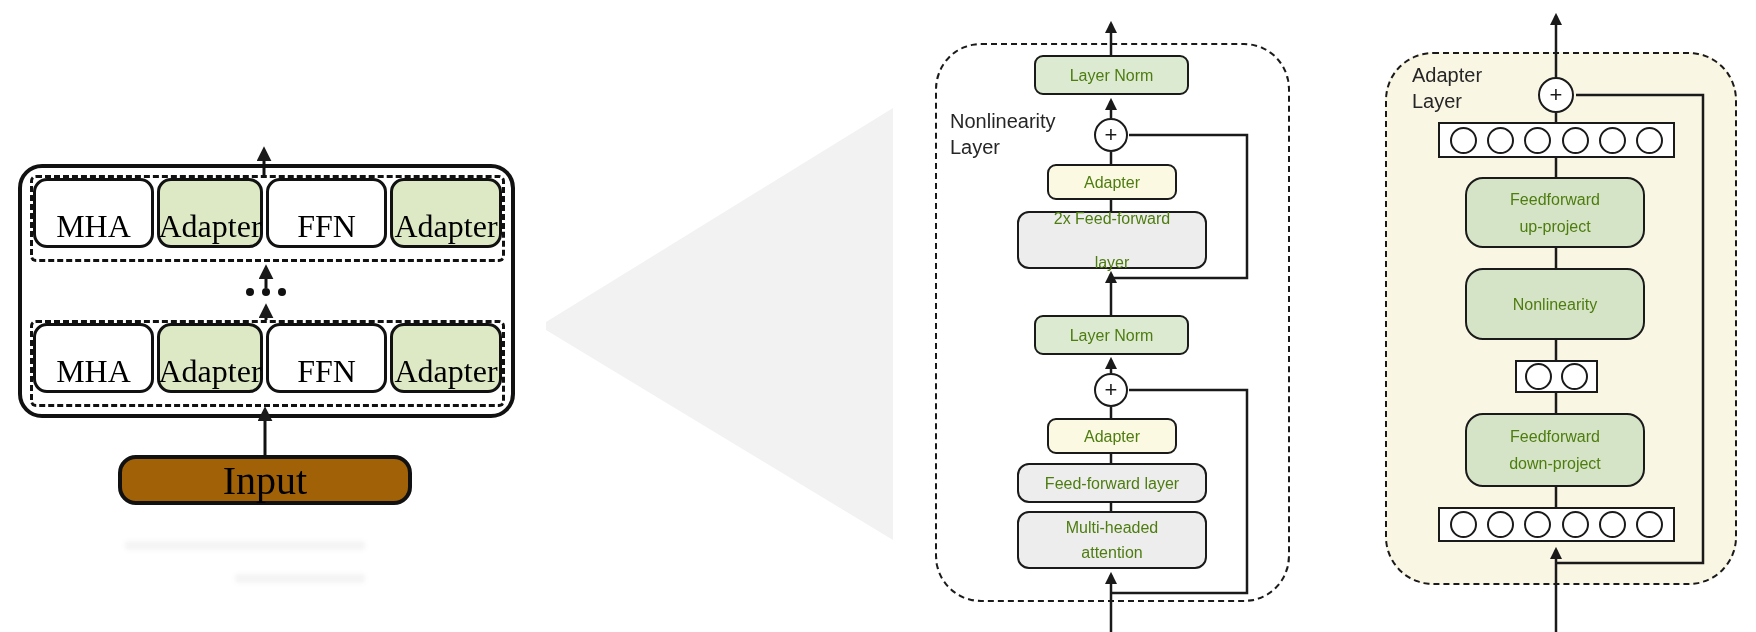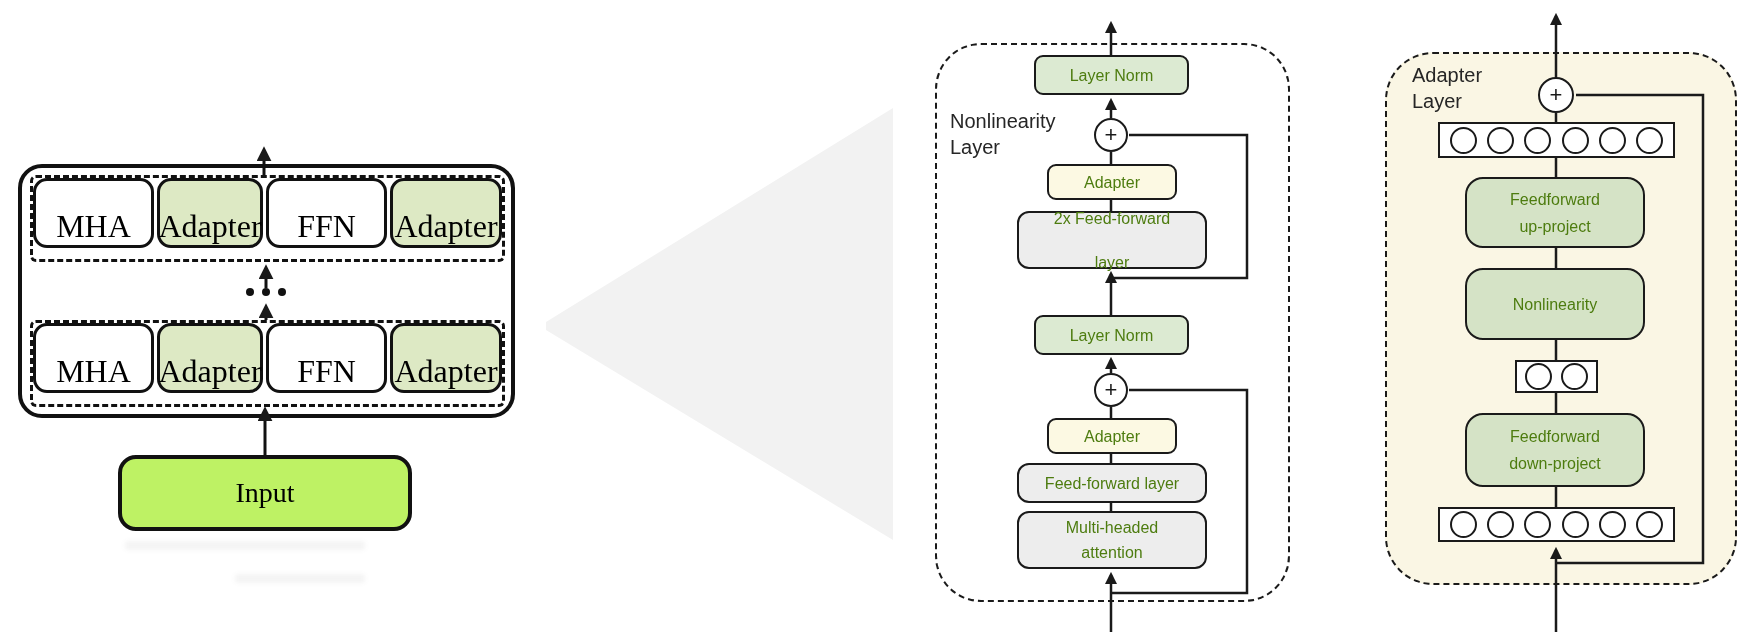--- a/index.html
+++ b/index.html
@@ -13,8 +13,8 @@
   .ov-block{top:0;height:70px;border:3px solid #111;border-radius:14px;background:#fff;
             display:flex;align-items:flex-end;justify-content:center;font-size:32px;z-index:4;}
   .ov-green{background:#dde9c4;}
-  #input-box{left:118px;top:455px;width:294px;height:76px;border:4px solid #111;border-radius:18px;
-             background:#bef264;display:flex;align-items:center;justify-content:center;font-size:28px;z-index:4;}
+  #input-box{left:118px;top:455px;width:294px;height:50px;border:4px solid #111;border-radius:18px;
+             background:#a16207;display:flex;align-items:center;justify-content:center;font-size:40px;z-index:4;}
   .ghost{background:rgba(60,60,60,0.06);filter:blur(2px);border-radius:3px;z-index:1;}
   
   #tl-panel{left:935px;top:43px;width:355px;height:559px;border:2.5px dashed #1a1a1a;border-radius:46px;z-index:2;}

